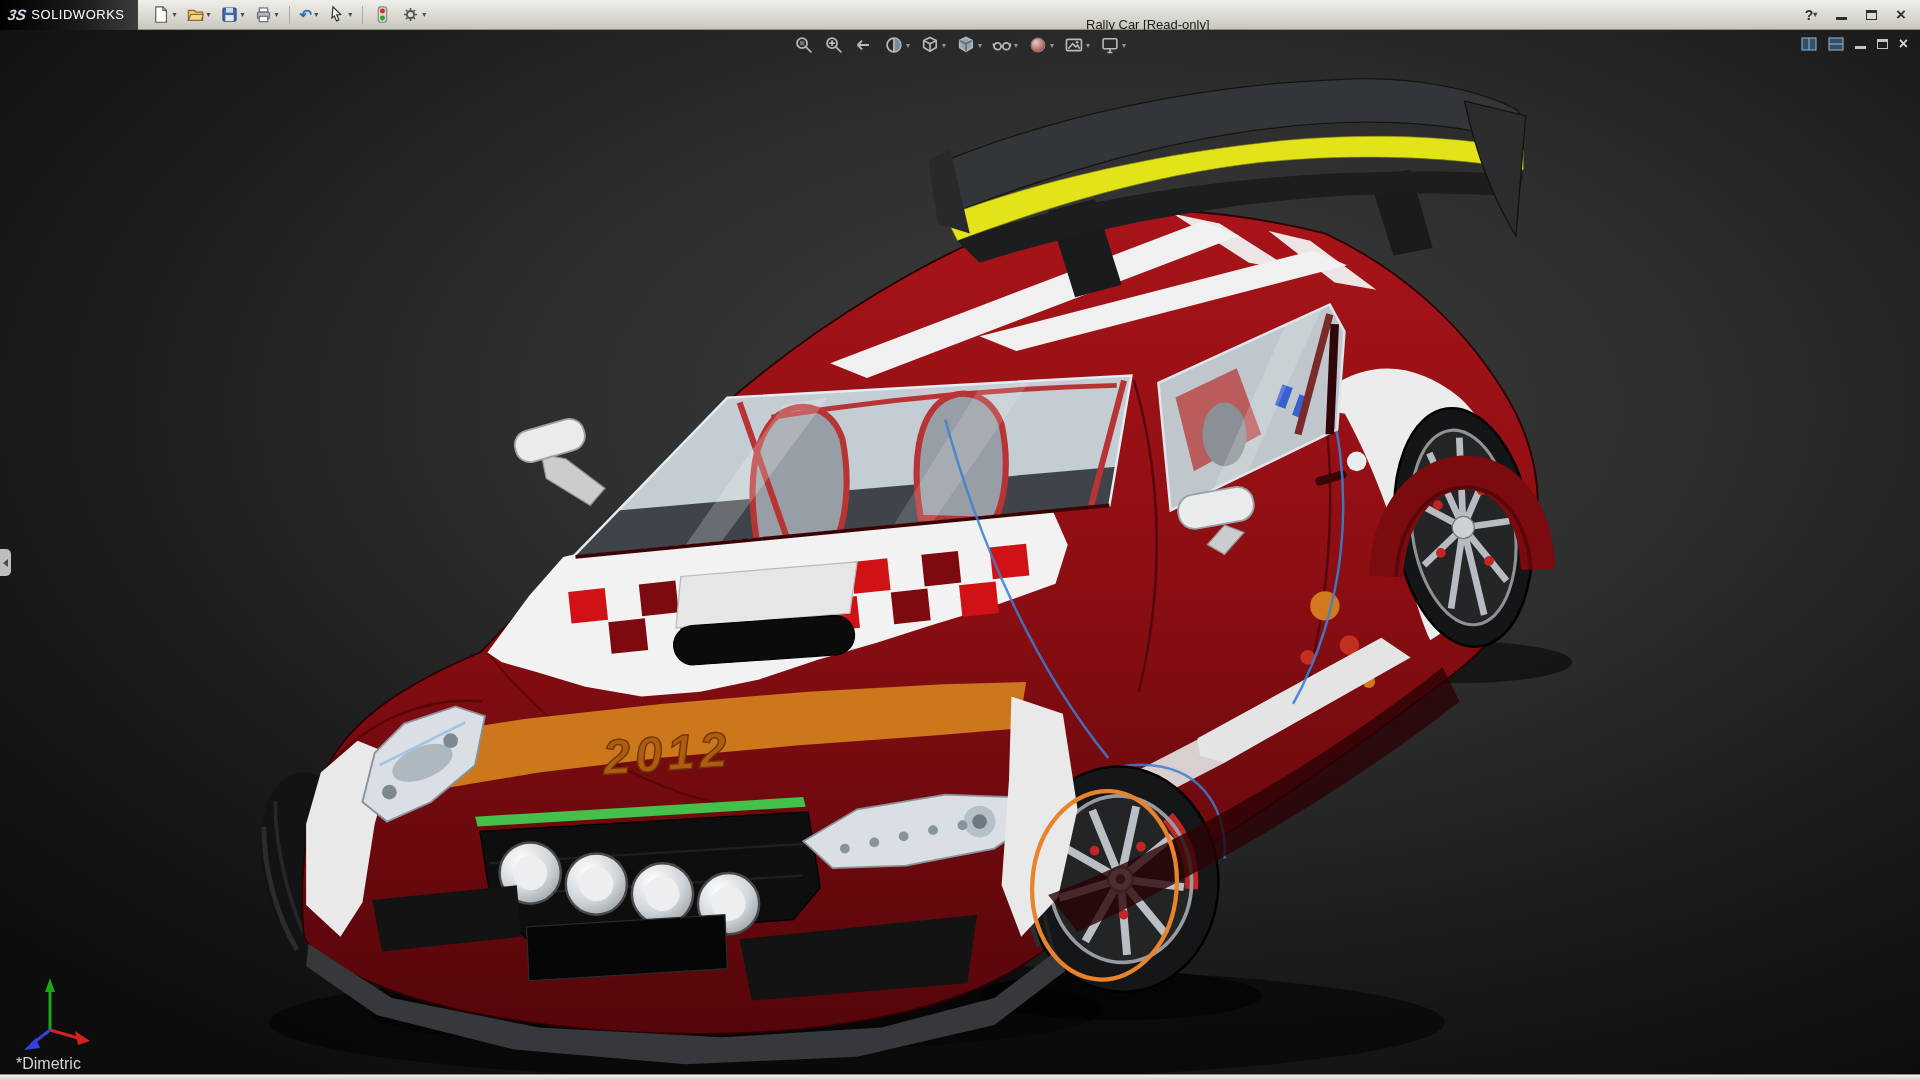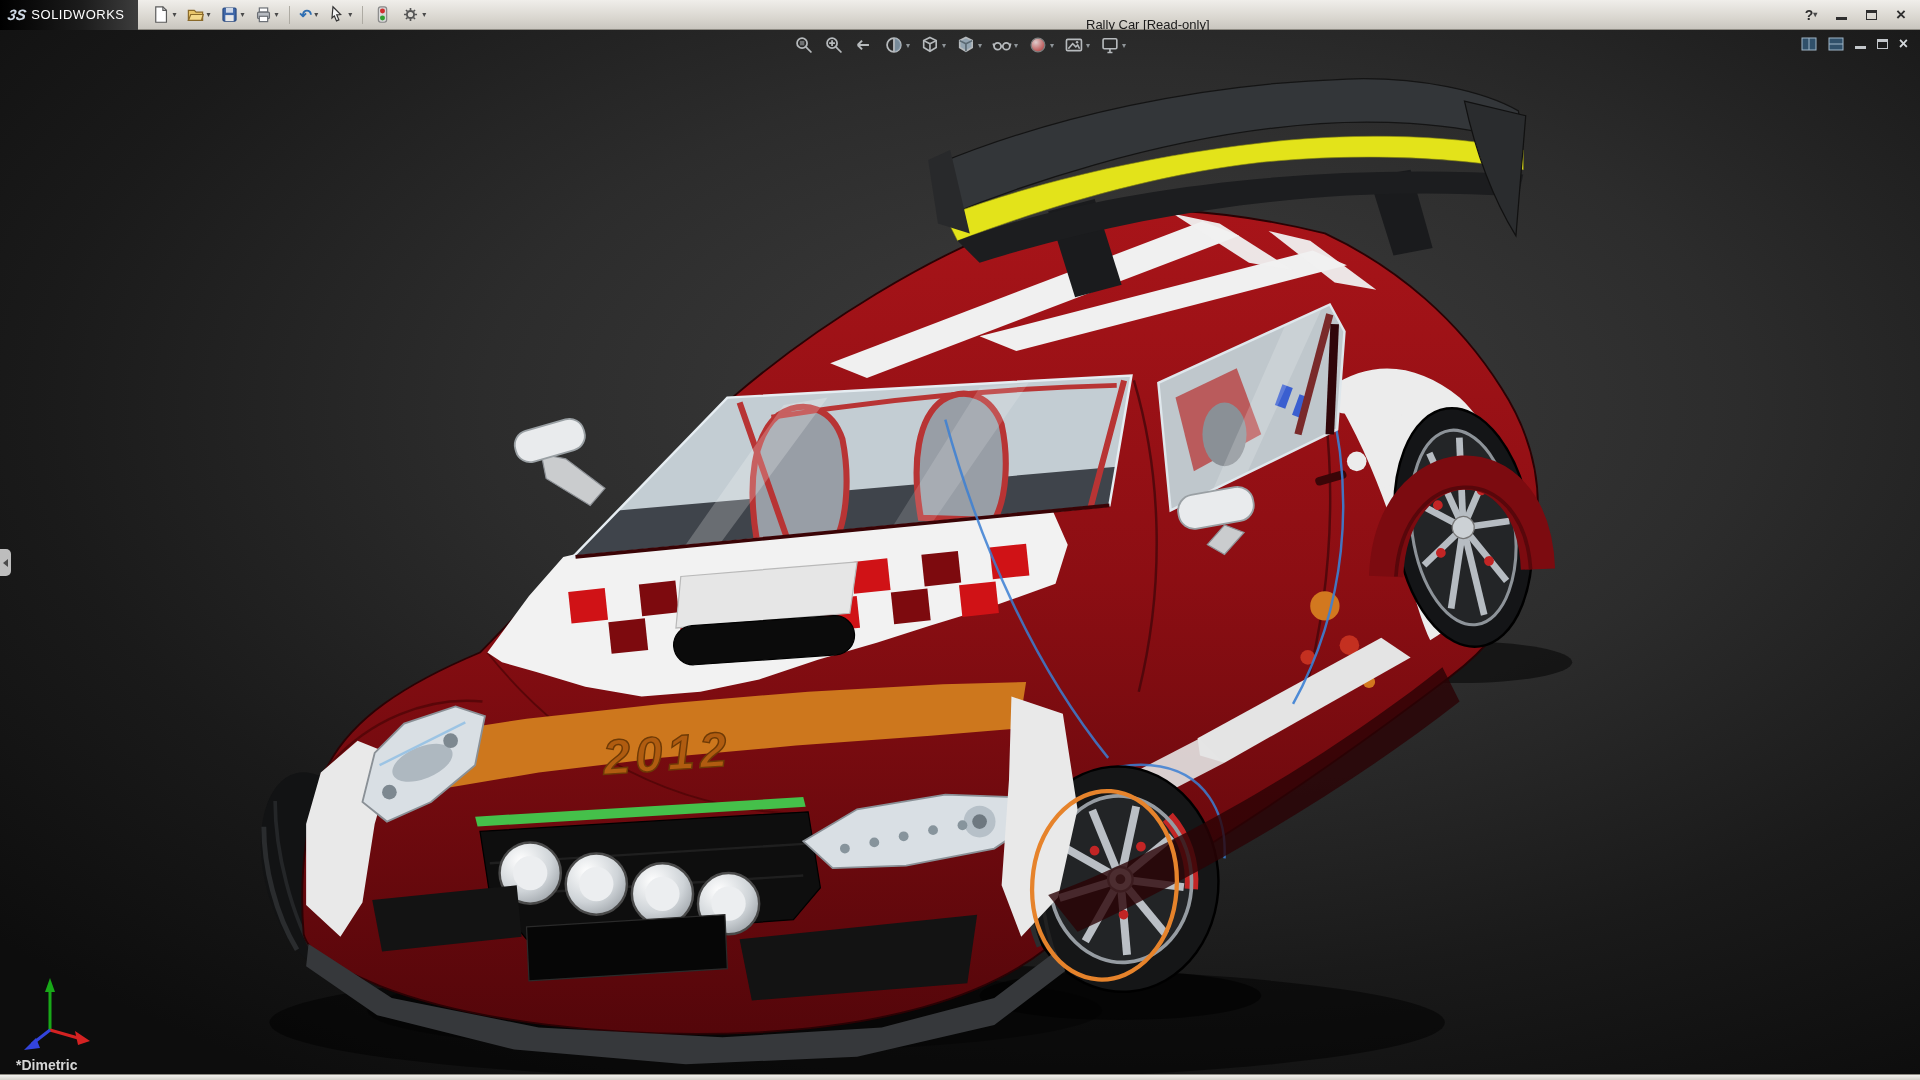--- a/index.html
+++ b/index.html
@@ -53,7 +53,7 @@
                        border-right:5px solid #4a4a4a; }
 
   .triad { position:absolute; left:12px; bottom:16px; }
-  .orientation { position:absolute; left:16px; bottom:1px; color:#d6d6d6; font-size:14px;font-weight:bold; }
+  .orientation { position:absolute; left:16px; bottom:1px; color:#d6d6d6; font-size:16px; }
 
   
   .statusbar { height:6px; background:linear-gradient(#f2f1ee,#d5d2cb); border-top:1px solid #8e8b83; }

